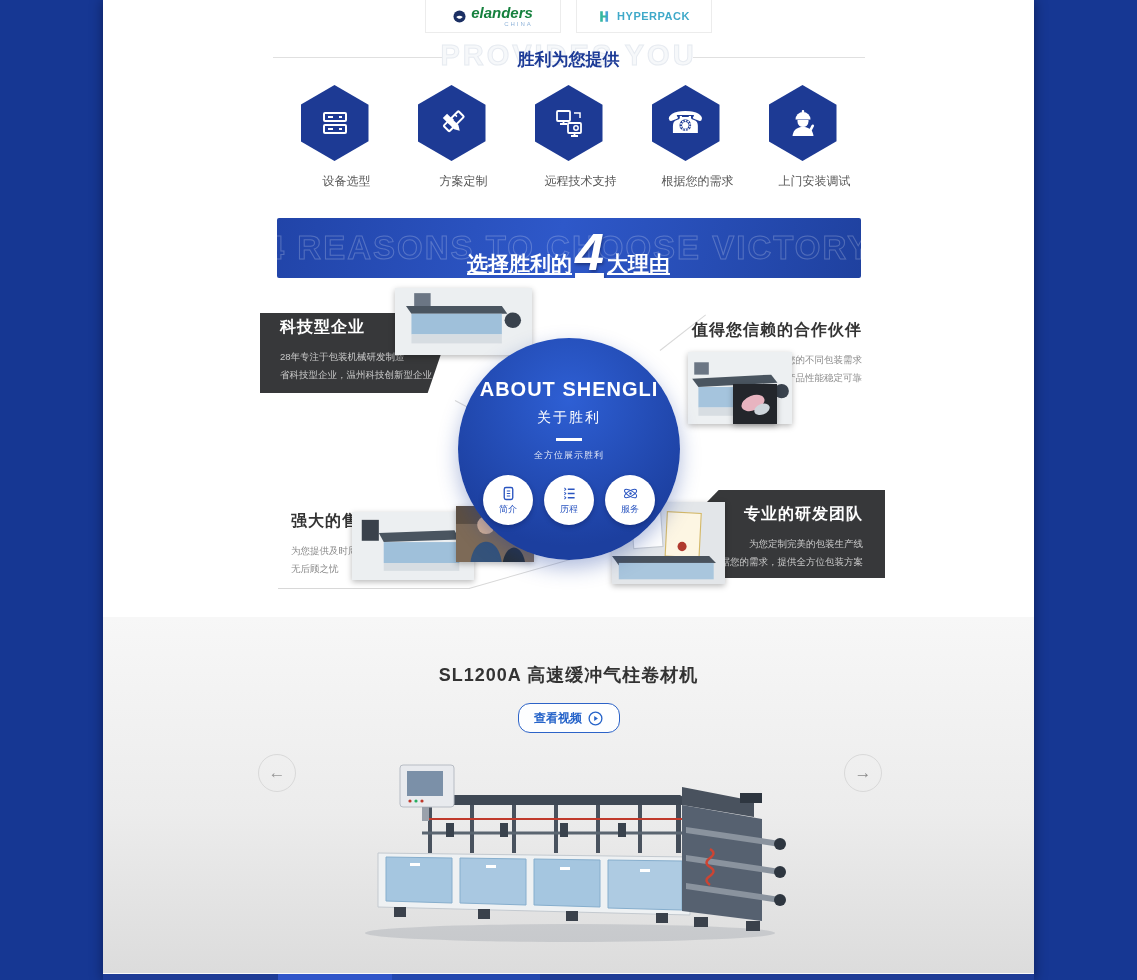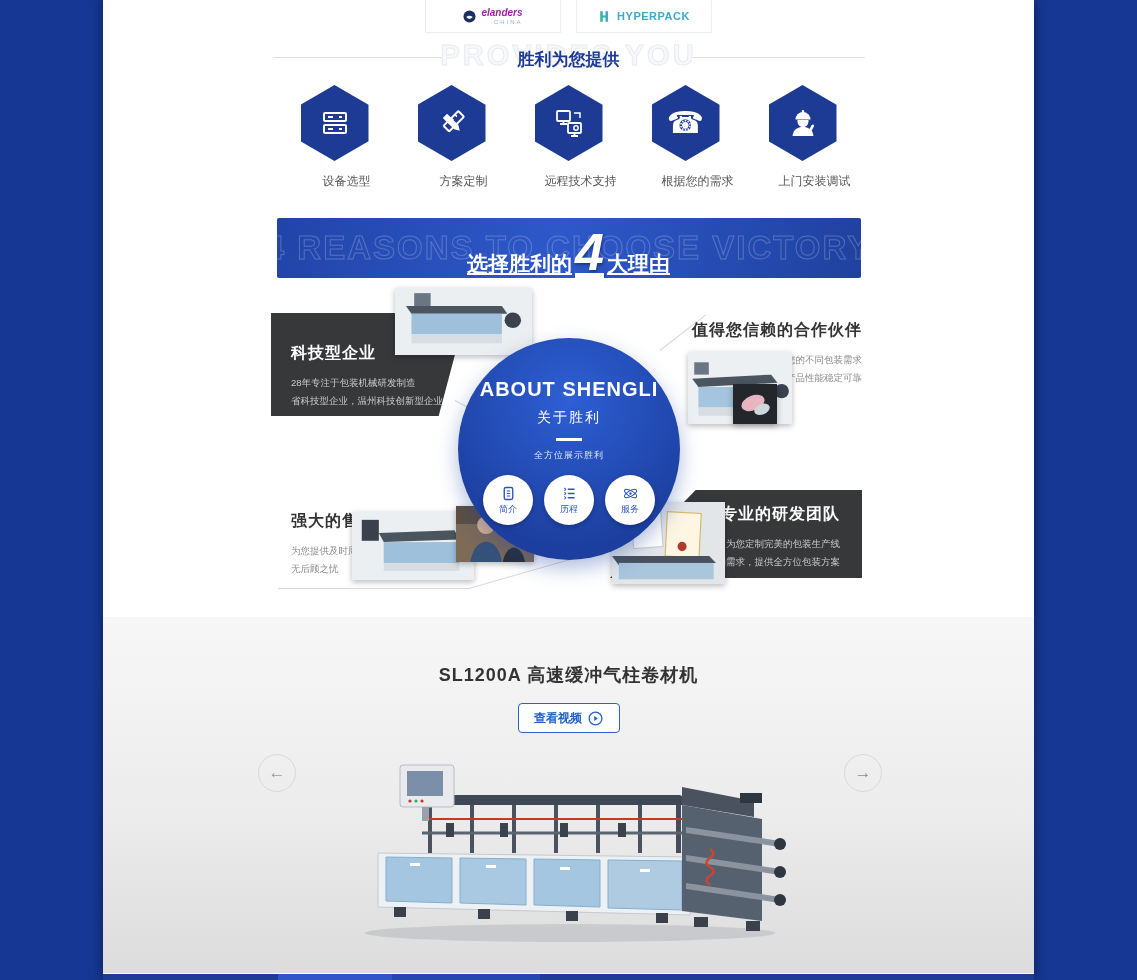--- a/index.html
+++ b/index.html
@@ -11,7 +11,7 @@
   
   .logo-row { height:33px; display:flex; justify-content:center; gap:15px; }
   .logo-box { width:136px; height:33px; background:#fff; border:1px solid #ececec; border-top:none; display:flex; align-items:center; justify-content:center; gap:5px; cursor:pointer; }
-  .elanders-text { font-size:10px; font-weight:bold; font-style:italic; color:#a21caf; line-height:1; }
+  .elanders-text { font-size:15px; font-weight:bold; font-style:italic; color:#15803d; line-height:1; }
   .elanders-sub { font-size:6px; letter-spacing:2px; color:#8fb3d9; text-align:right; margin-top:1px; }
   .hyperpack-text { font-size:11px; color:#3fa9c9; letter-spacing:0.5px; font-weight:bold; }
   .gobest-text { font-size:12px; font-weight:bold; color:#3a3a3a; letter-spacing:0.5px; }

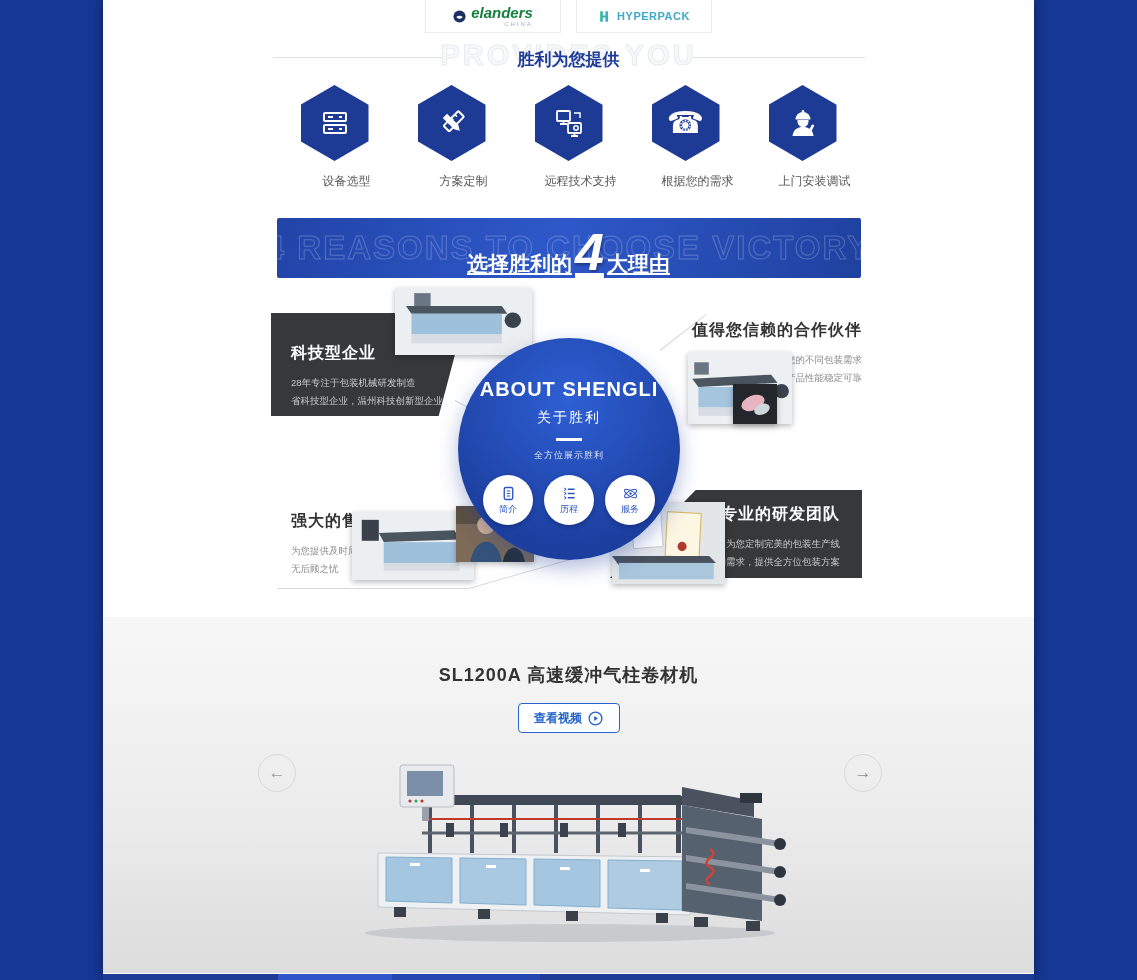--- a/index.html
+++ b/index.html
@@ -45,7 +45,7 @@
   .about { position:relative; height:339px; }
   .deco-line { position:absolute; height:1px; background:#d8d8d8; transform-origin:left center; }
   .block-dark { position:absolute; background:#37383a; color:#fff; }
-  .block-tl { left:168px; top:35px; width:195px; height:103px; clip-path:polygon(0 0,100% 0,86% 100%,0 100%); padding:30px 0 0 20px; }
+  .block-tl { left:157px; top:35px; width:195px; height:80px; clip-path:polygon(0 0,100% 0,86% 100%,0 100%); padding:4px 0 0 20px; }
   .block-br { left:507px; top:212px; width:252px; height:88px; clip-path:polygon(34% 0,100% 0,100% 100%,0 100%); padding:14px 22px 0 0; text-align:right; }
   .bd-title { font-size:16px; font-weight:bold; letter-spacing:1px; }
   .bd-lines { margin-top:10px; font-size:9.5px; color:#c9c9c9; line-height:1.9; }

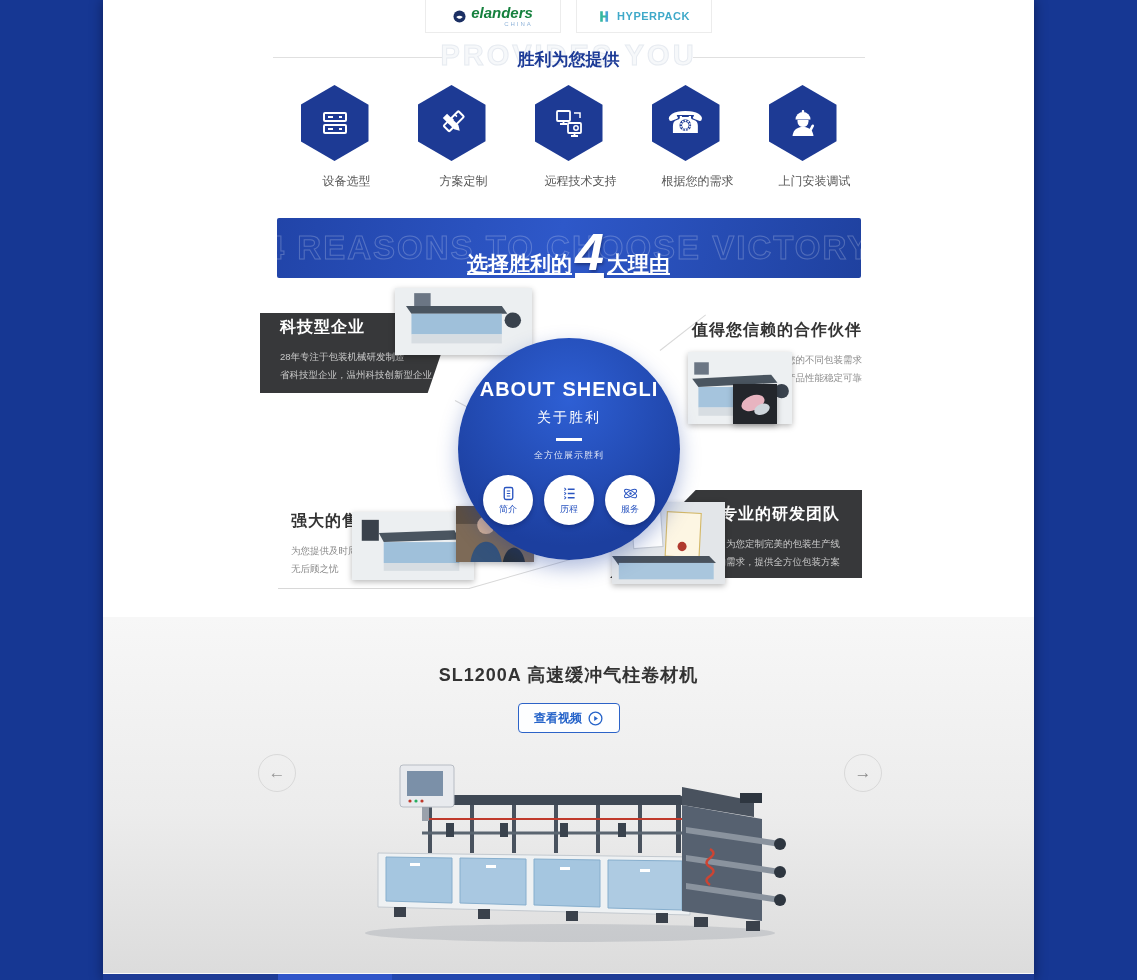--- a/index.html
+++ b/index.html
@@ -46,7 +46,7 @@
   .deco-line { position:absolute; height:1px; background:#d8d8d8; transform-origin:left center; }
   .block-dark { position:absolute; background:#37383a; color:#fff; }
   .block-tl { left:157px; top:35px; width:195px; height:80px; clip-path:polygon(0 0,100% 0,86% 100%,0 100%); padding:4px 0 0 20px; }
-  .block-br { left:507px; top:212px; width:252px; height:88px; clip-path:polygon(34% 0,100% 0,100% 100%,0 100%); padding:14px 22px 0 0; text-align:right; }
+  .block-br { left:530px; top:212px; width:252px; height:88px; clip-path:polygon(34% 0,100% 0,100% 100%,0 100%); padding:14px 22px 0 0; text-align:right; }
   .bd-title { font-size:16px; font-weight:bold; letter-spacing:1px; }
   .bd-lines { margin-top:10px; font-size:9.5px; color:#c9c9c9; line-height:1.9; }
   .text-tr { position:absolute; right:172px; top:42px; text-align:right; }

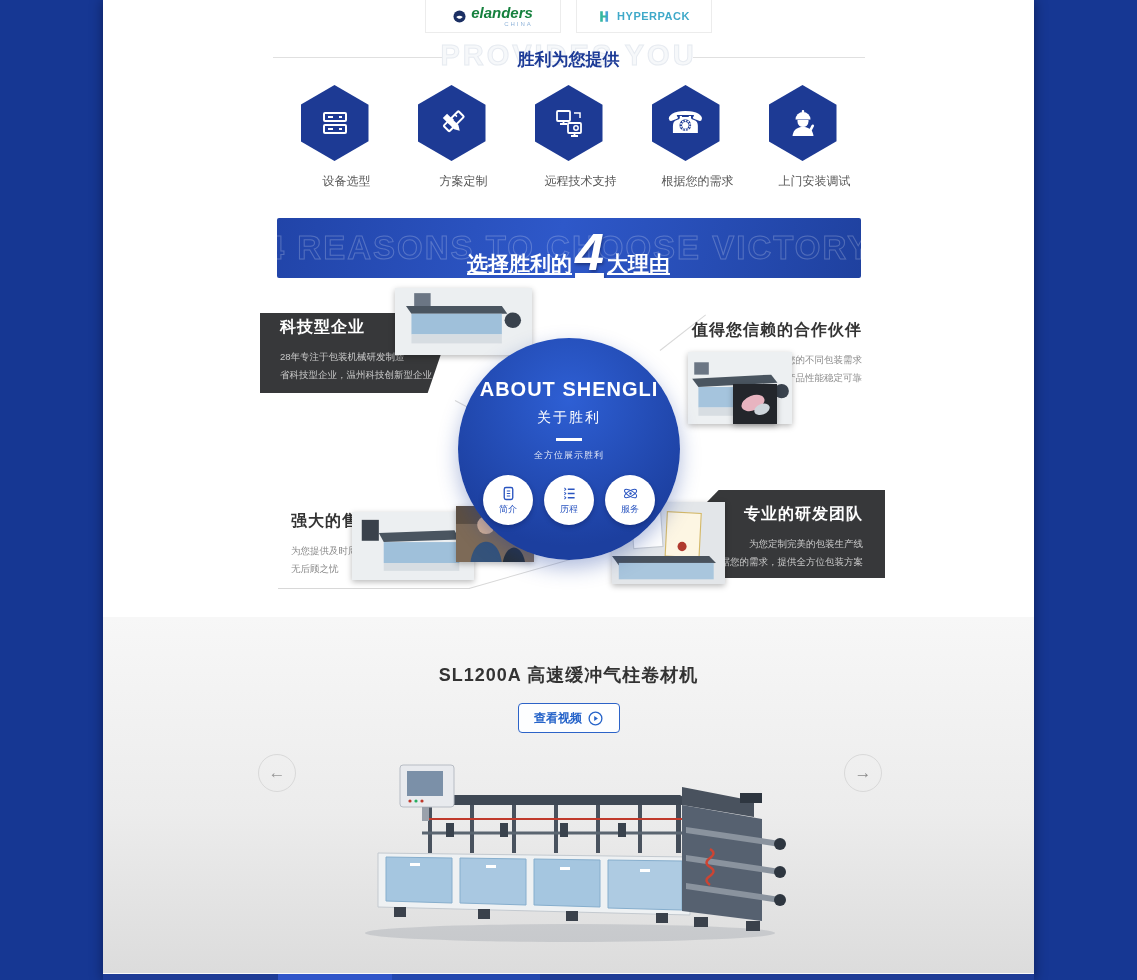--- a/index.html
+++ b/index.html
@@ -68,7 +68,7 @@
   
   .showcase { position:relative; height:356px; background:linear-gradient(to bottom,#f7f7f7 0%,#ececec 55%,#dcdcdc 100%); }
   .sc-title { padding-top:46px; text-align:center; font-size:18px; font-weight:bold; color:#333; letter-spacing:1px; }
-  .video-btn { margin:16px auto 0; width:102px; height:30px; background:#fdfeff; border:1px solid #2c63c8; border-radius:4px; display:flex; align-items:center; justify-content:center; gap:6px; cursor:pointer; }
+  .video-btn { margin:16px auto 0; width:102px; height:30px; background:#fdfeff; border:1px solid #2c63c8; border-radius:12px; display:flex; align-items:center; justify-content:center; gap:6px; cursor:pointer; }
   .video-btn span { font-size:12px; font-weight:bold; color:#2563c9; }
   .arrow-btn { position:absolute; top:137px; width:38px; height:38px; border:1px solid #d9d9d9; border-radius:50%; display:flex; align-items:center; justify-content:center; font-size:17px; color:#999; cursor:pointer; background:transparent; }
   .arrow-prev { left:155px; }

